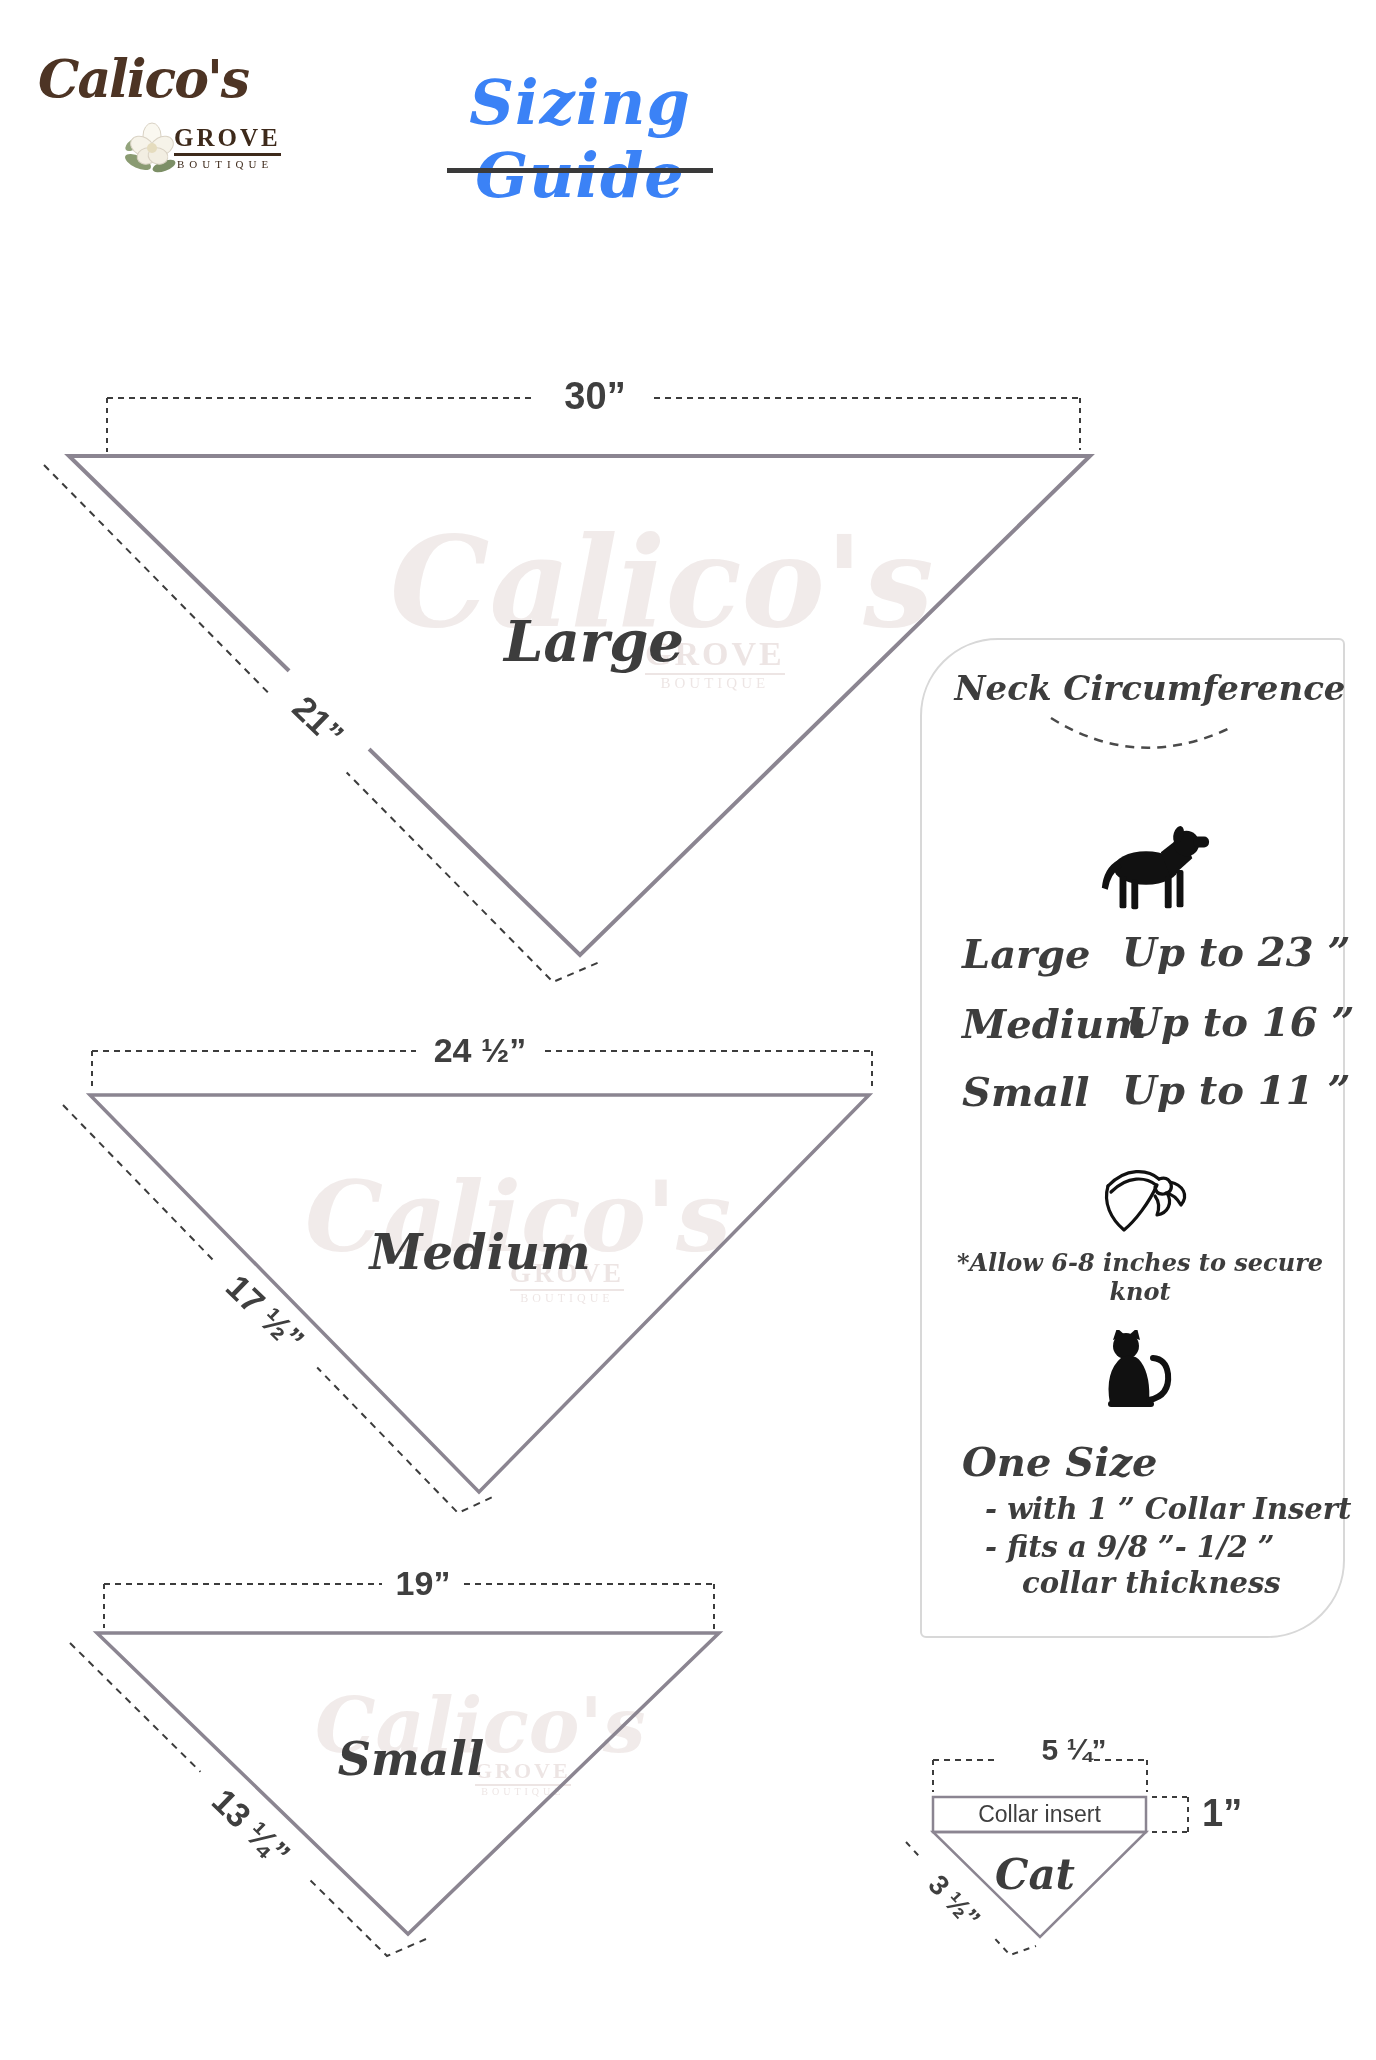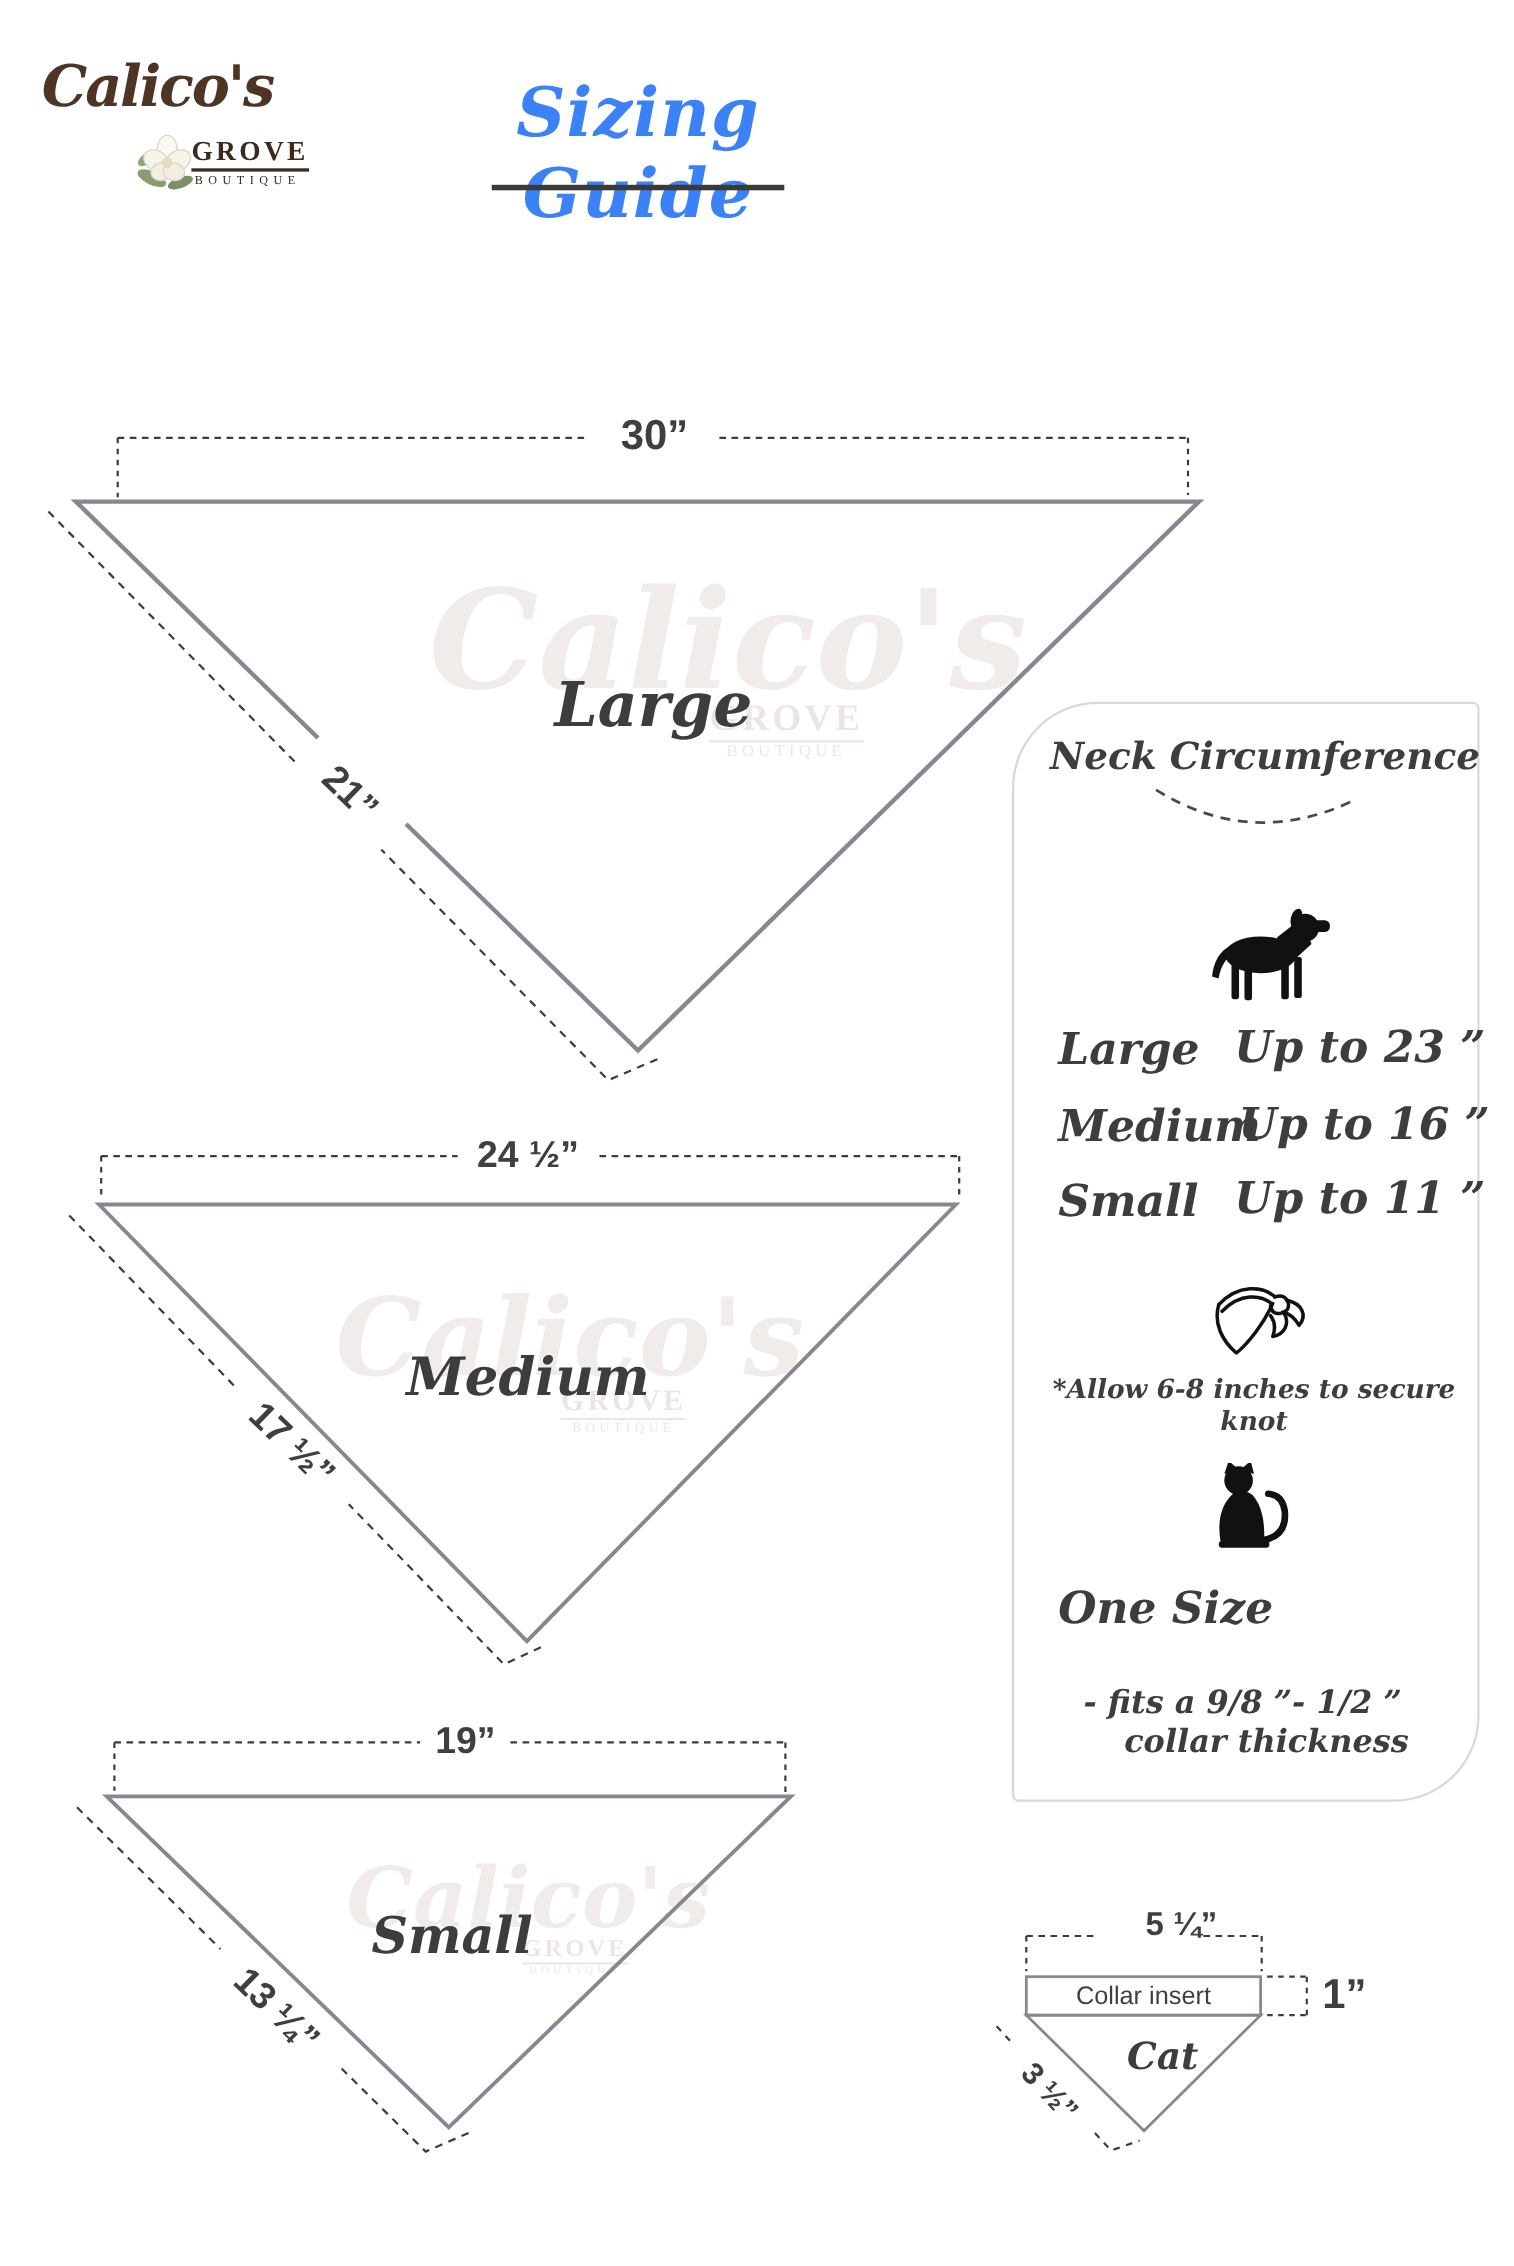--- a/index.html
+++ b/index.html
@@ -204,6 +204,7 @@
   </svg>
 
   <div class="abs script" style="left:962px;top:1438px;font-size:40px;">One Size</div>
+  <div class="abs script" style="left:985px;top:1492px;font-size:29px;">- with 1 ” Collar Insert</div>
   <div class="abs script" style="left:985px;top:1530px;font-size:29px;">- fits a 9/8 ”- 1/2 ”</div>
   <div class="abs script" style="left:1022px;top:1566px;font-size:29px;text-align:right;">collar thickness</div>
 

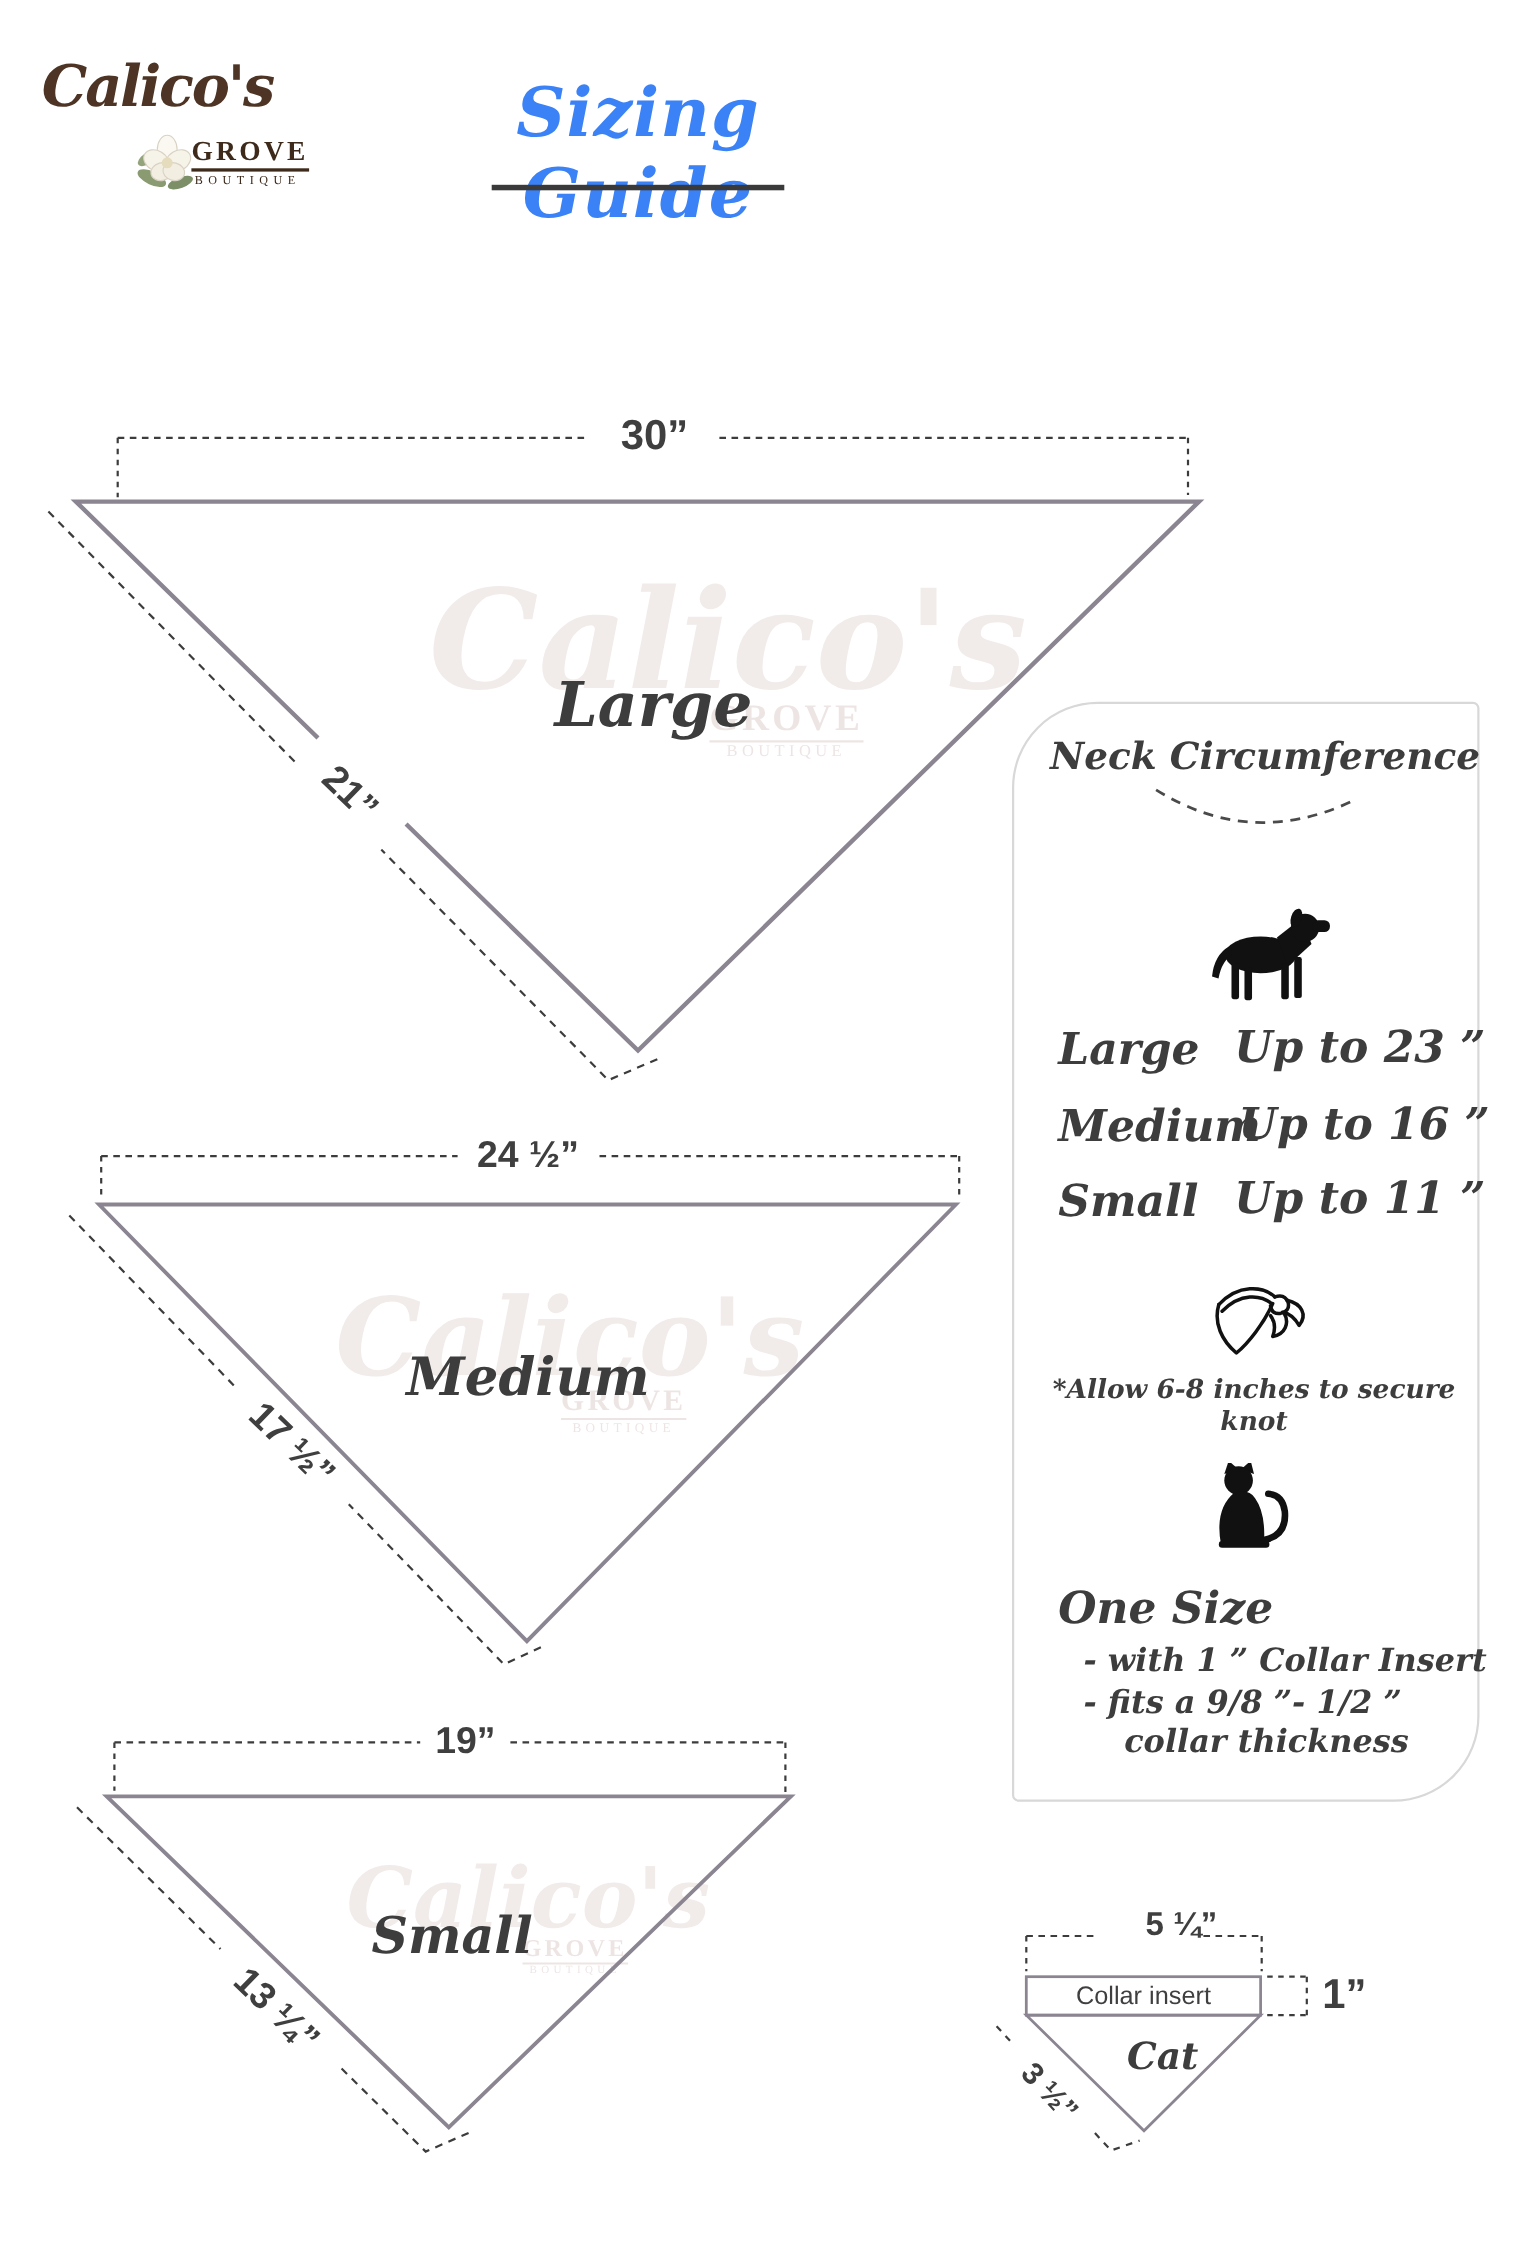--- a/index.html
+++ b/index.html
@@ -211,7 +211,7 @@
   <div class="abs meas center" style="left:1009px;top:1733px;width:130px;font-size:30px;text-align:center;">5 ¼”</div>
   <div class="abs" style="left:933px;top:1797px;width:213px;height:35px;display:flex;align-items:center;justify-content:center;font-size:23px;color:#3f3f3f;font-family:'Liberation Sans',sans-serif;">Collar insert</div>
   <div class="abs meas" style="left:1202px;top:1792px;font-size:38px;">1”</div>
-  <div class="abs script center" style="left:982px;top:1850px;width:150px;font-size:34px;">Cat</div>
+  <div class="abs script center" style="left:960px;top:1850px;width:150px;font-size:42px;">Cat</div>
   <div class="abs meas center rot" style="left:900px;top:1886px;width:92px;font-size:28px;transform:rotate(47deg);">3 ½”</div>
 
 </div>

